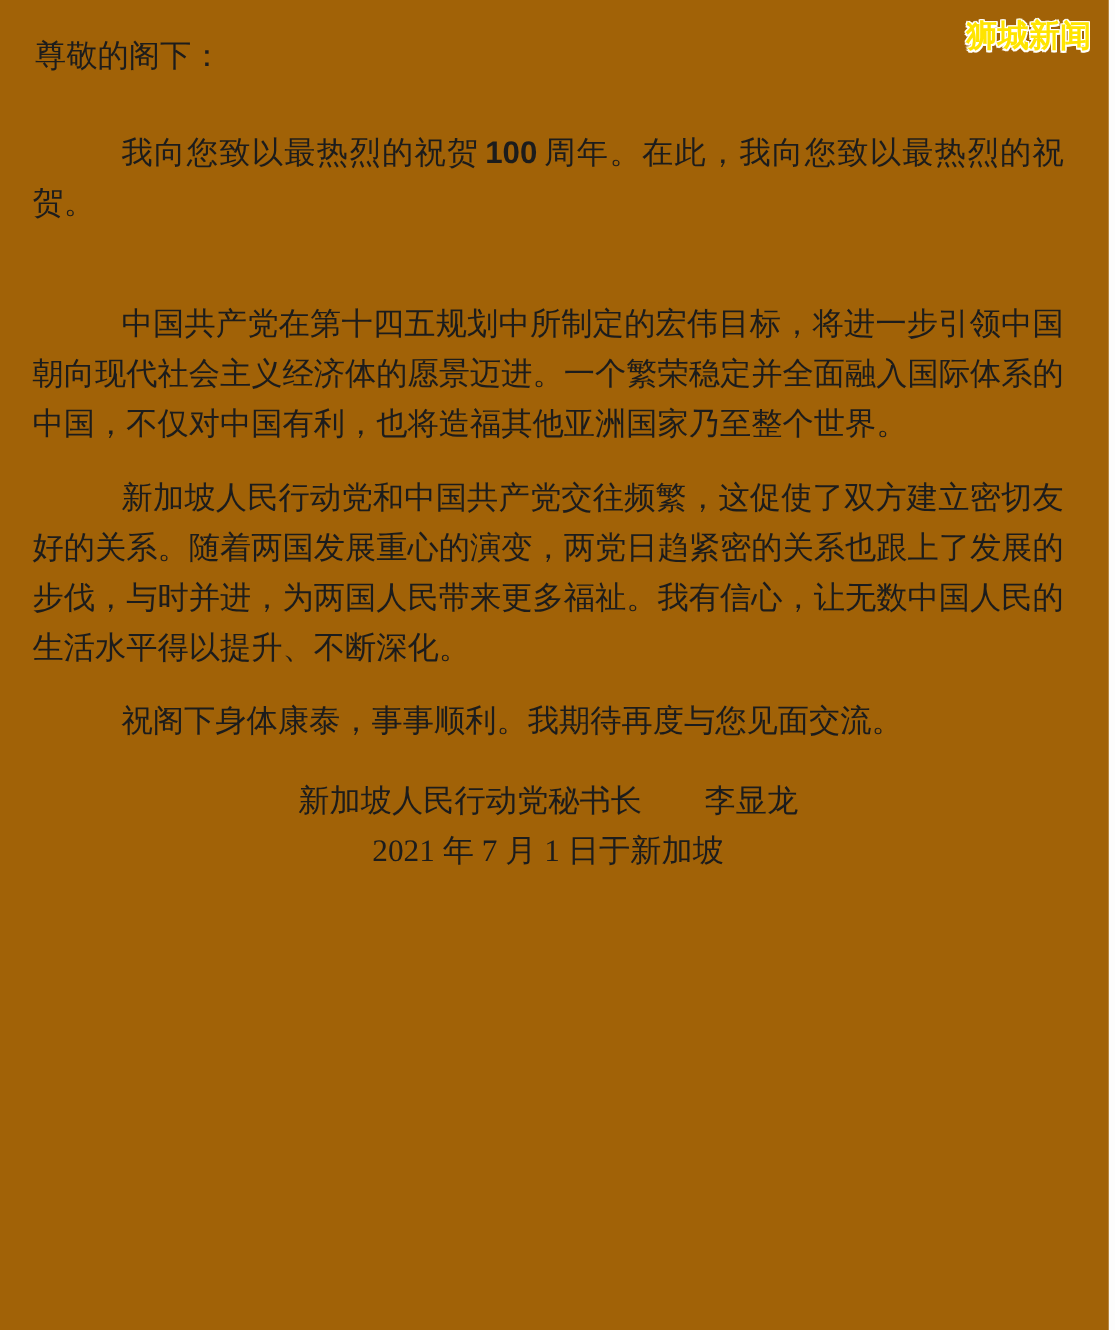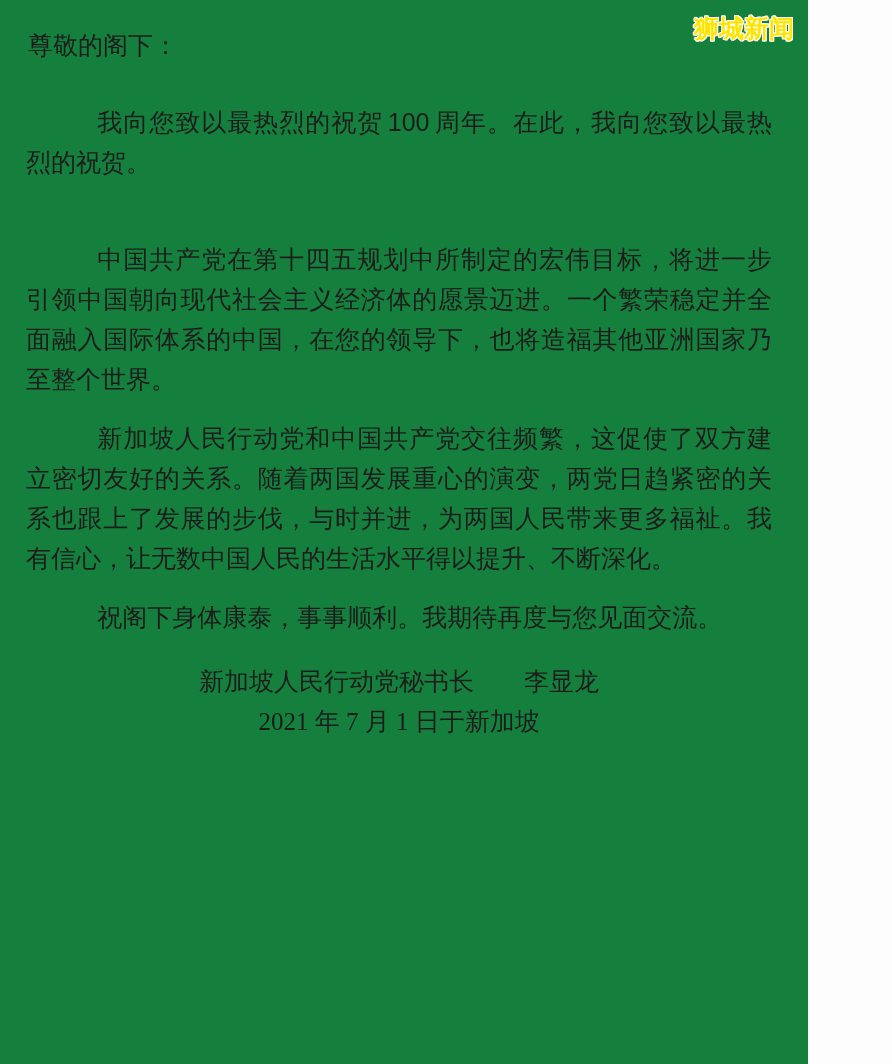--- a/index.html
+++ b/index.html
@@ -17,11 +17,11 @@
 
   #letter {
     position: relative;
-    width: 808px;
+    width: 887px;
     height: 1064px;
     box-sizing: border-box;
     padding: 26px 10px 0 26px;
-    background: #15803d;
+    background: #a16207;
   }
 
   

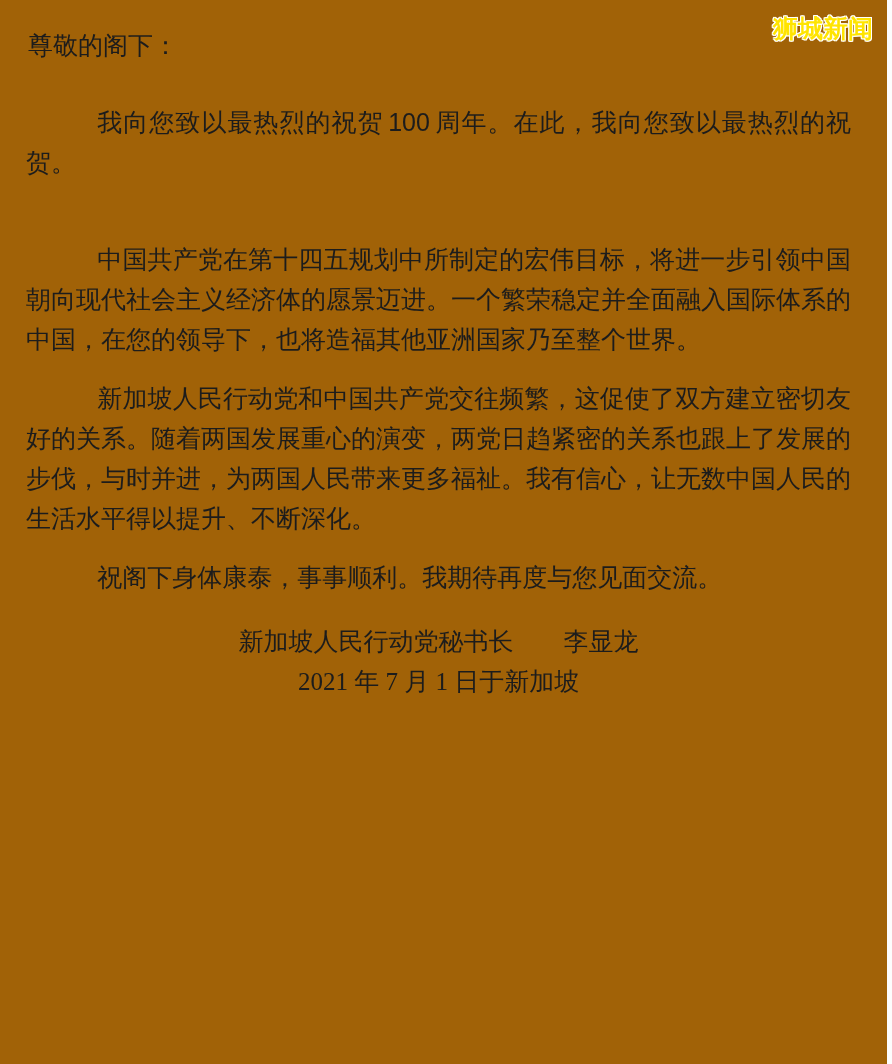--- a/index.html
+++ b/index.html
@@ -92,7 +92,7 @@
 
   .num {
     font-family: "Liberation Sans", "DejaVu Sans", sans-serif;
-    font-weight: normal;
+    font-weight: bold;
     padding: 0 0.18em;
   }
 

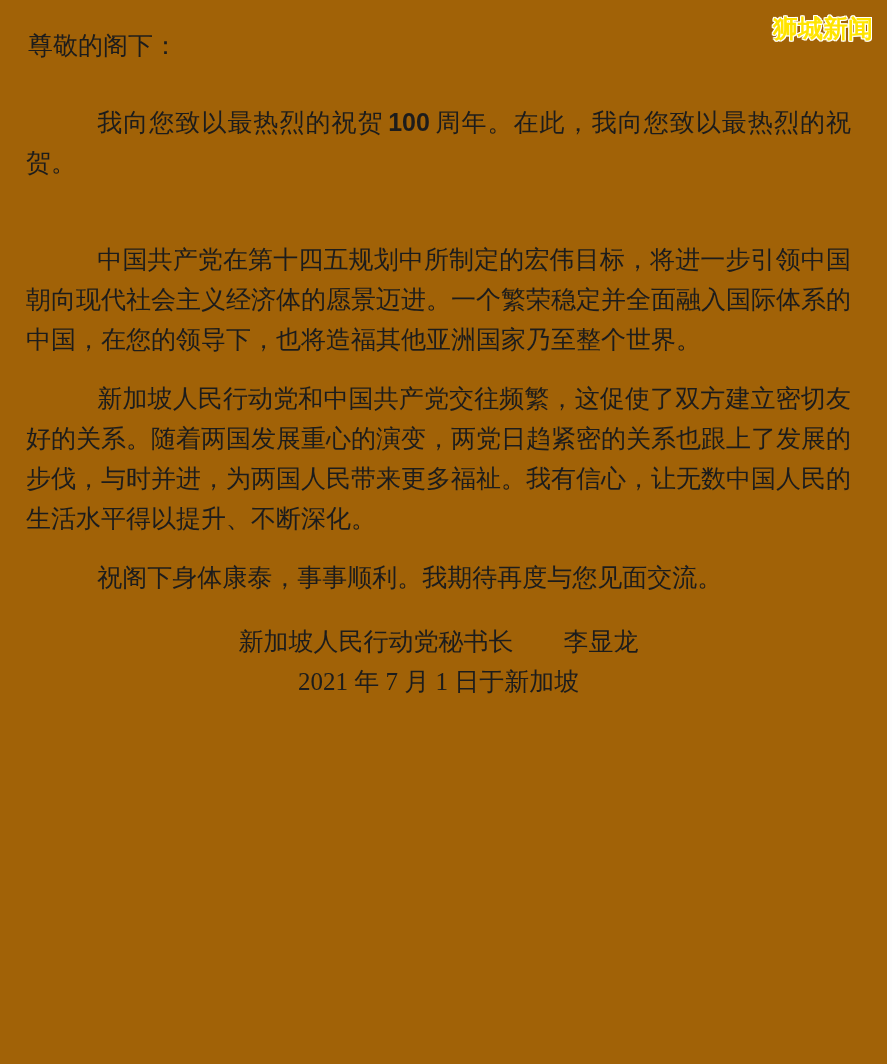--- a/index.html
+++ b/index.html
@@ -128,7 +128,7 @@
 
   <div class="gap-md"></div>
 
-  <p class="para">中国共产党在第十四五规划中所制定的宏伟目标，将进一步引领中国朝向现代社会主义经济体的愿景迈进。一个繁荣稳定并全面融入国际体系的中国，在您的领导下，也将造福其他亚洲国家乃至整个世界。</p>
+  <p class="para">中国共产党在第十四五规划中所制定的宏伟目标，将进一步引领中国朝向现代社会主义经济体的愿景迈进。一个繁荣稳定并全面融入国际体系的中国，不仅对中国有利，也将造福其他亚洲国家乃至整个世界。</p>
 
   <div class="gap-md"></div>
 

